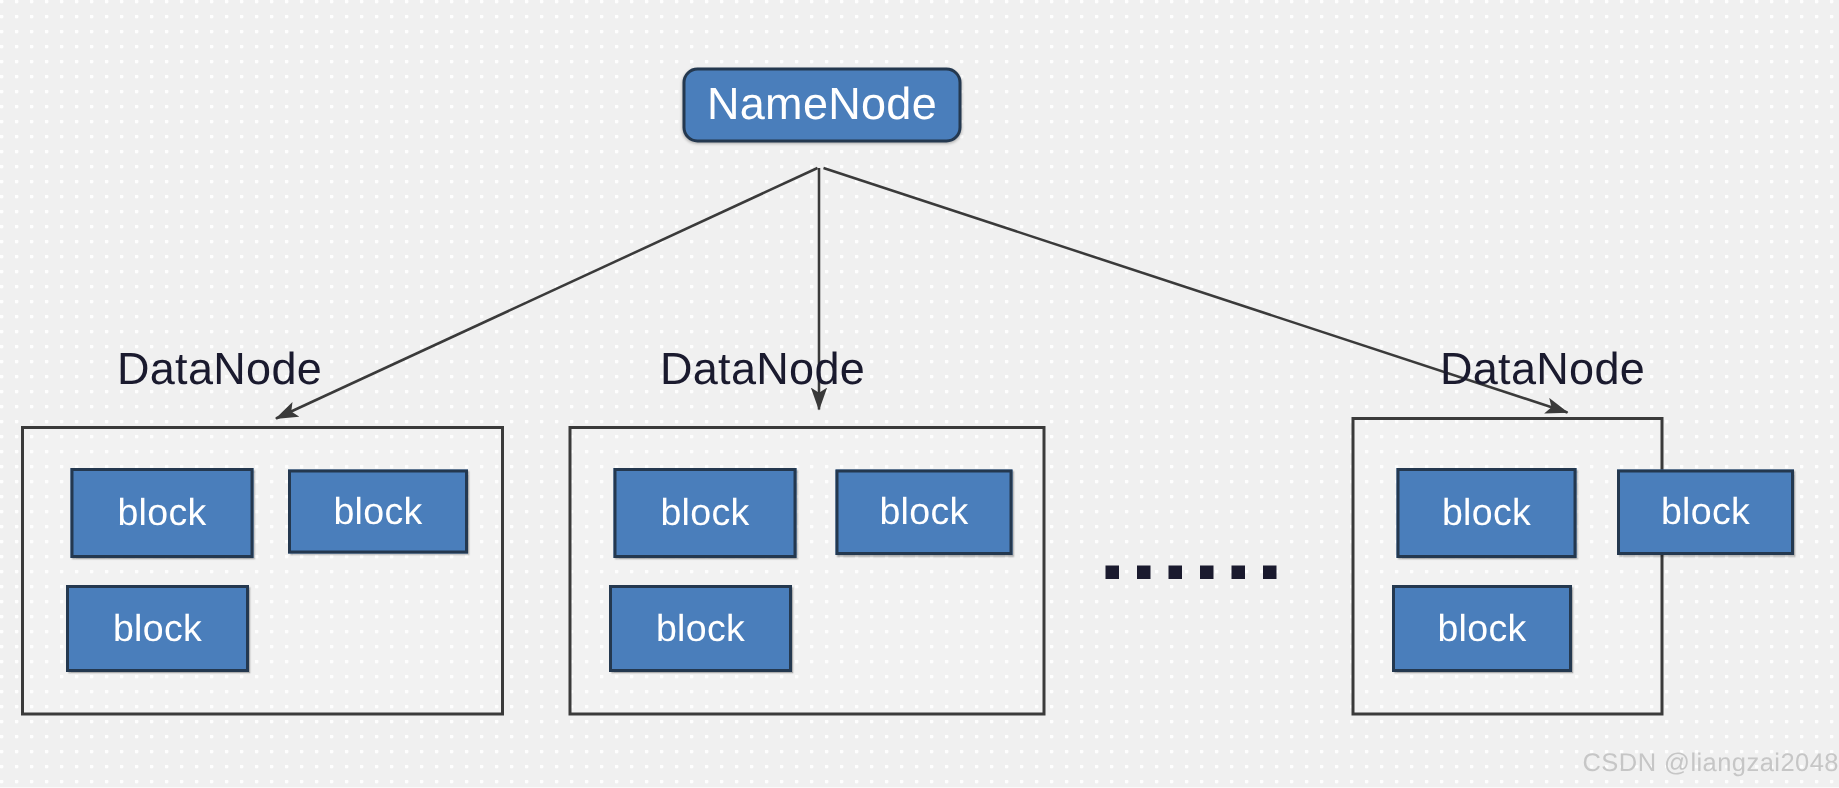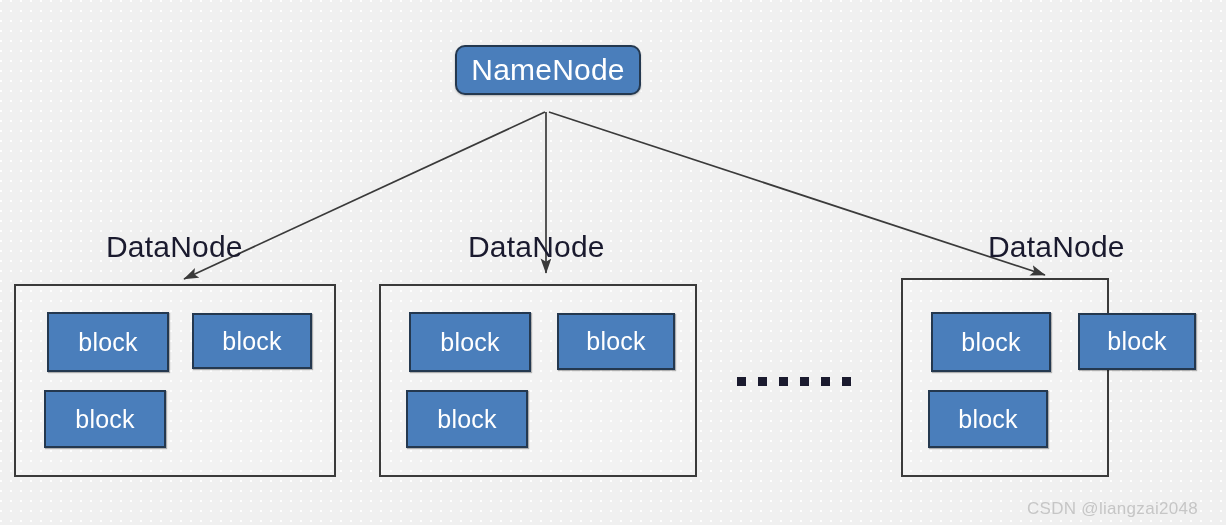--- a/index.html
+++ b/index.html
@@ -57,7 +57,6 @@
     color: #1a1a2e;
     white-space: nowrap;
     letter-spacing: 0.2px;
-    margin-left: 28px;
   }
   .dn-label.l1 { left: 78px;  top: 230px; }
   .dn-label.l2 { left: 440px; top: 230px; }

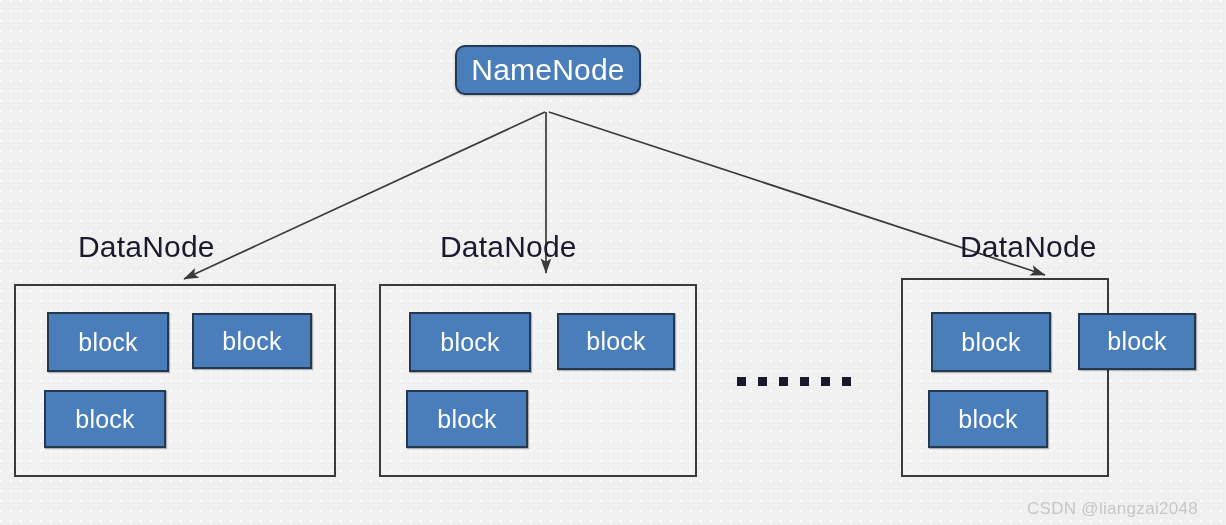--- a/index.html
+++ b/index.html
@@ -119,7 +119,7 @@
   
   .watermark {
     position: absolute;
-    right: 28px;
+    right: 0;
     bottom: 6px;
     font-size: 17px;
     color: #c6c6c6;

